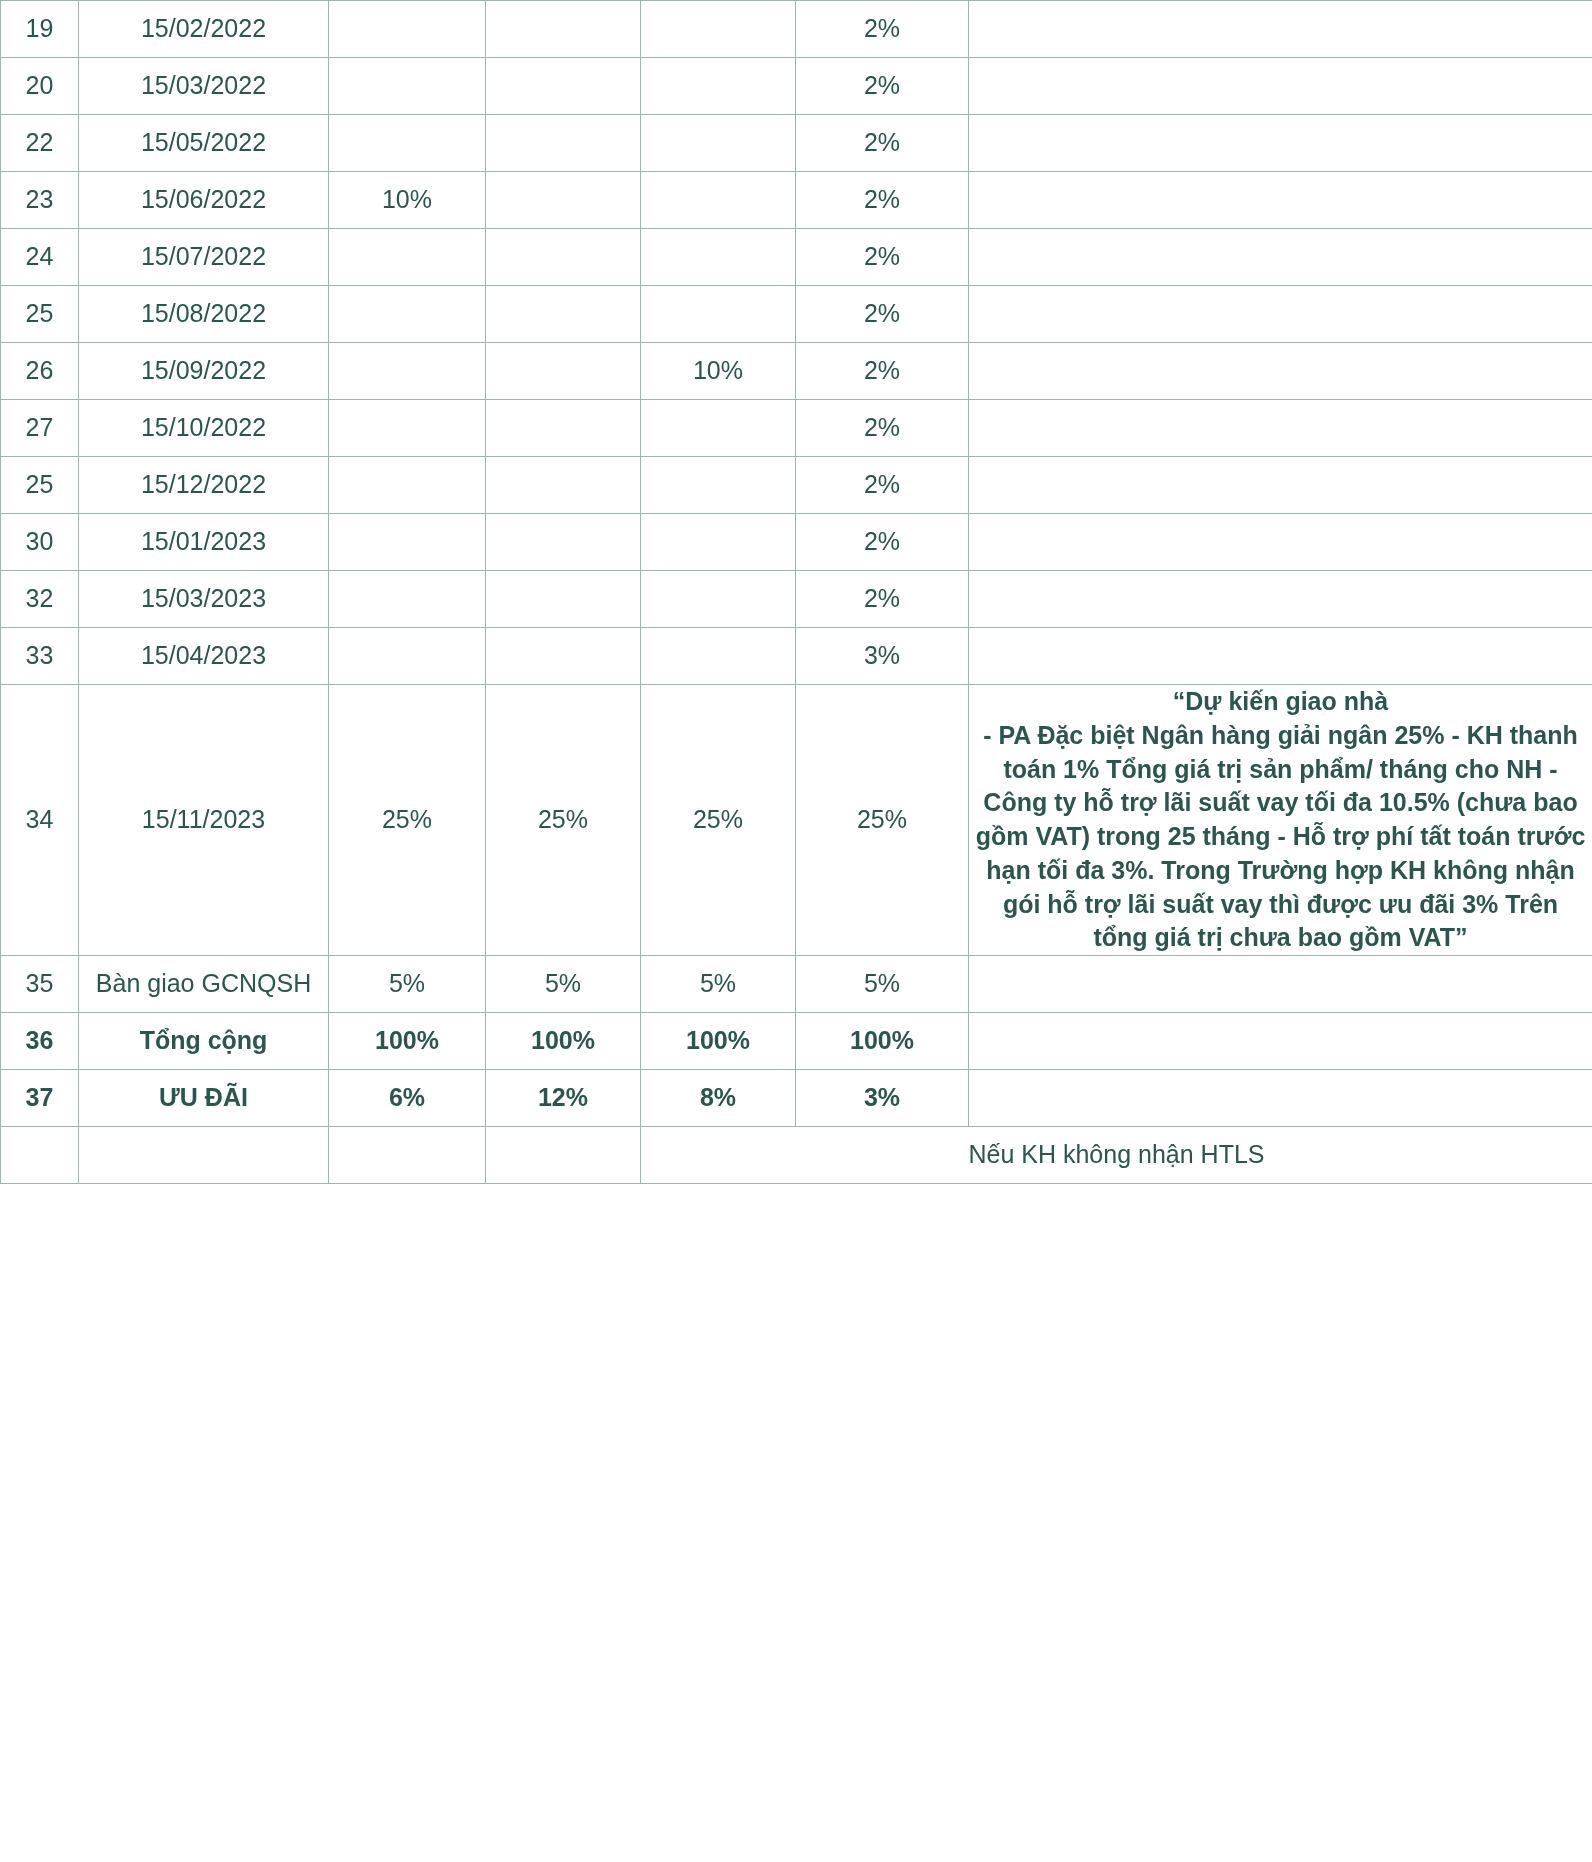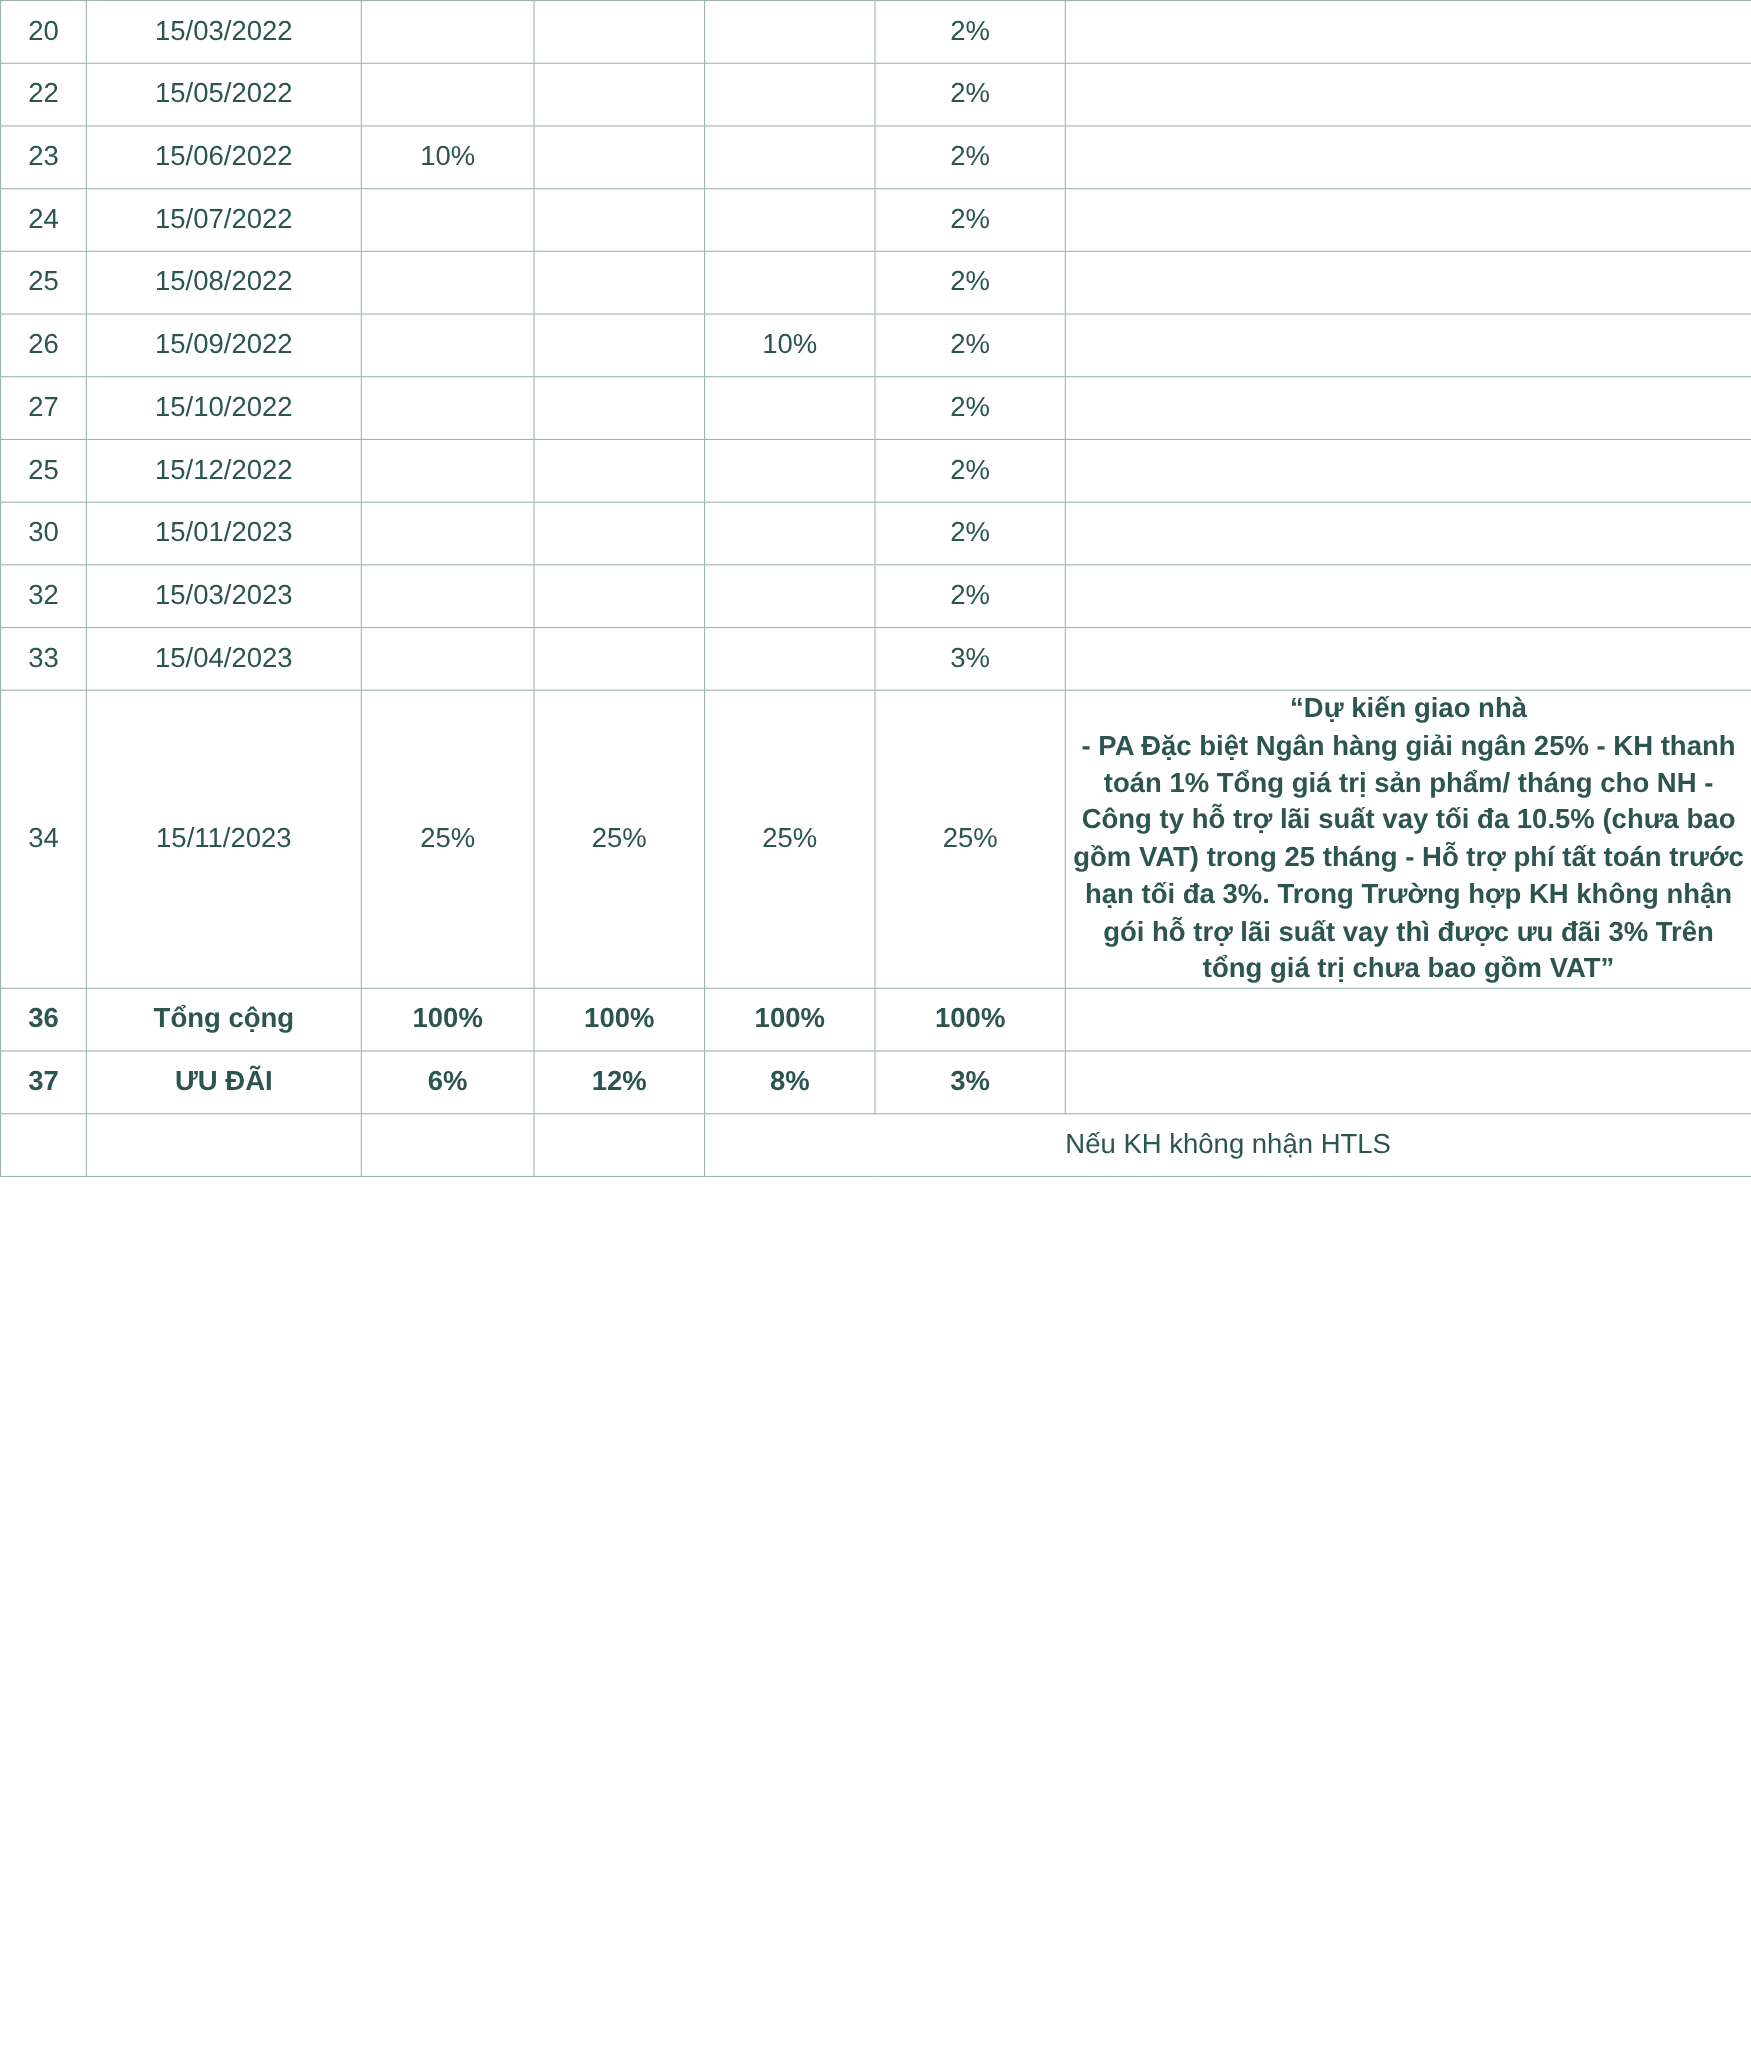--- a/index.html
+++ b/index.html
@@ -87,6 +87,15 @@
   </colgroup>
   <tbody>
 
+    <tr>
+      <td class="idx-cell">19</td>
+      <td>15/02/2022</td>
+      <td></td>
+      <td></td>
+      <td></td>
+      <td>2%</td>
+      <td></td>
+    </tr>
 
     <tr>
       <td class="idx-cell">20</td>

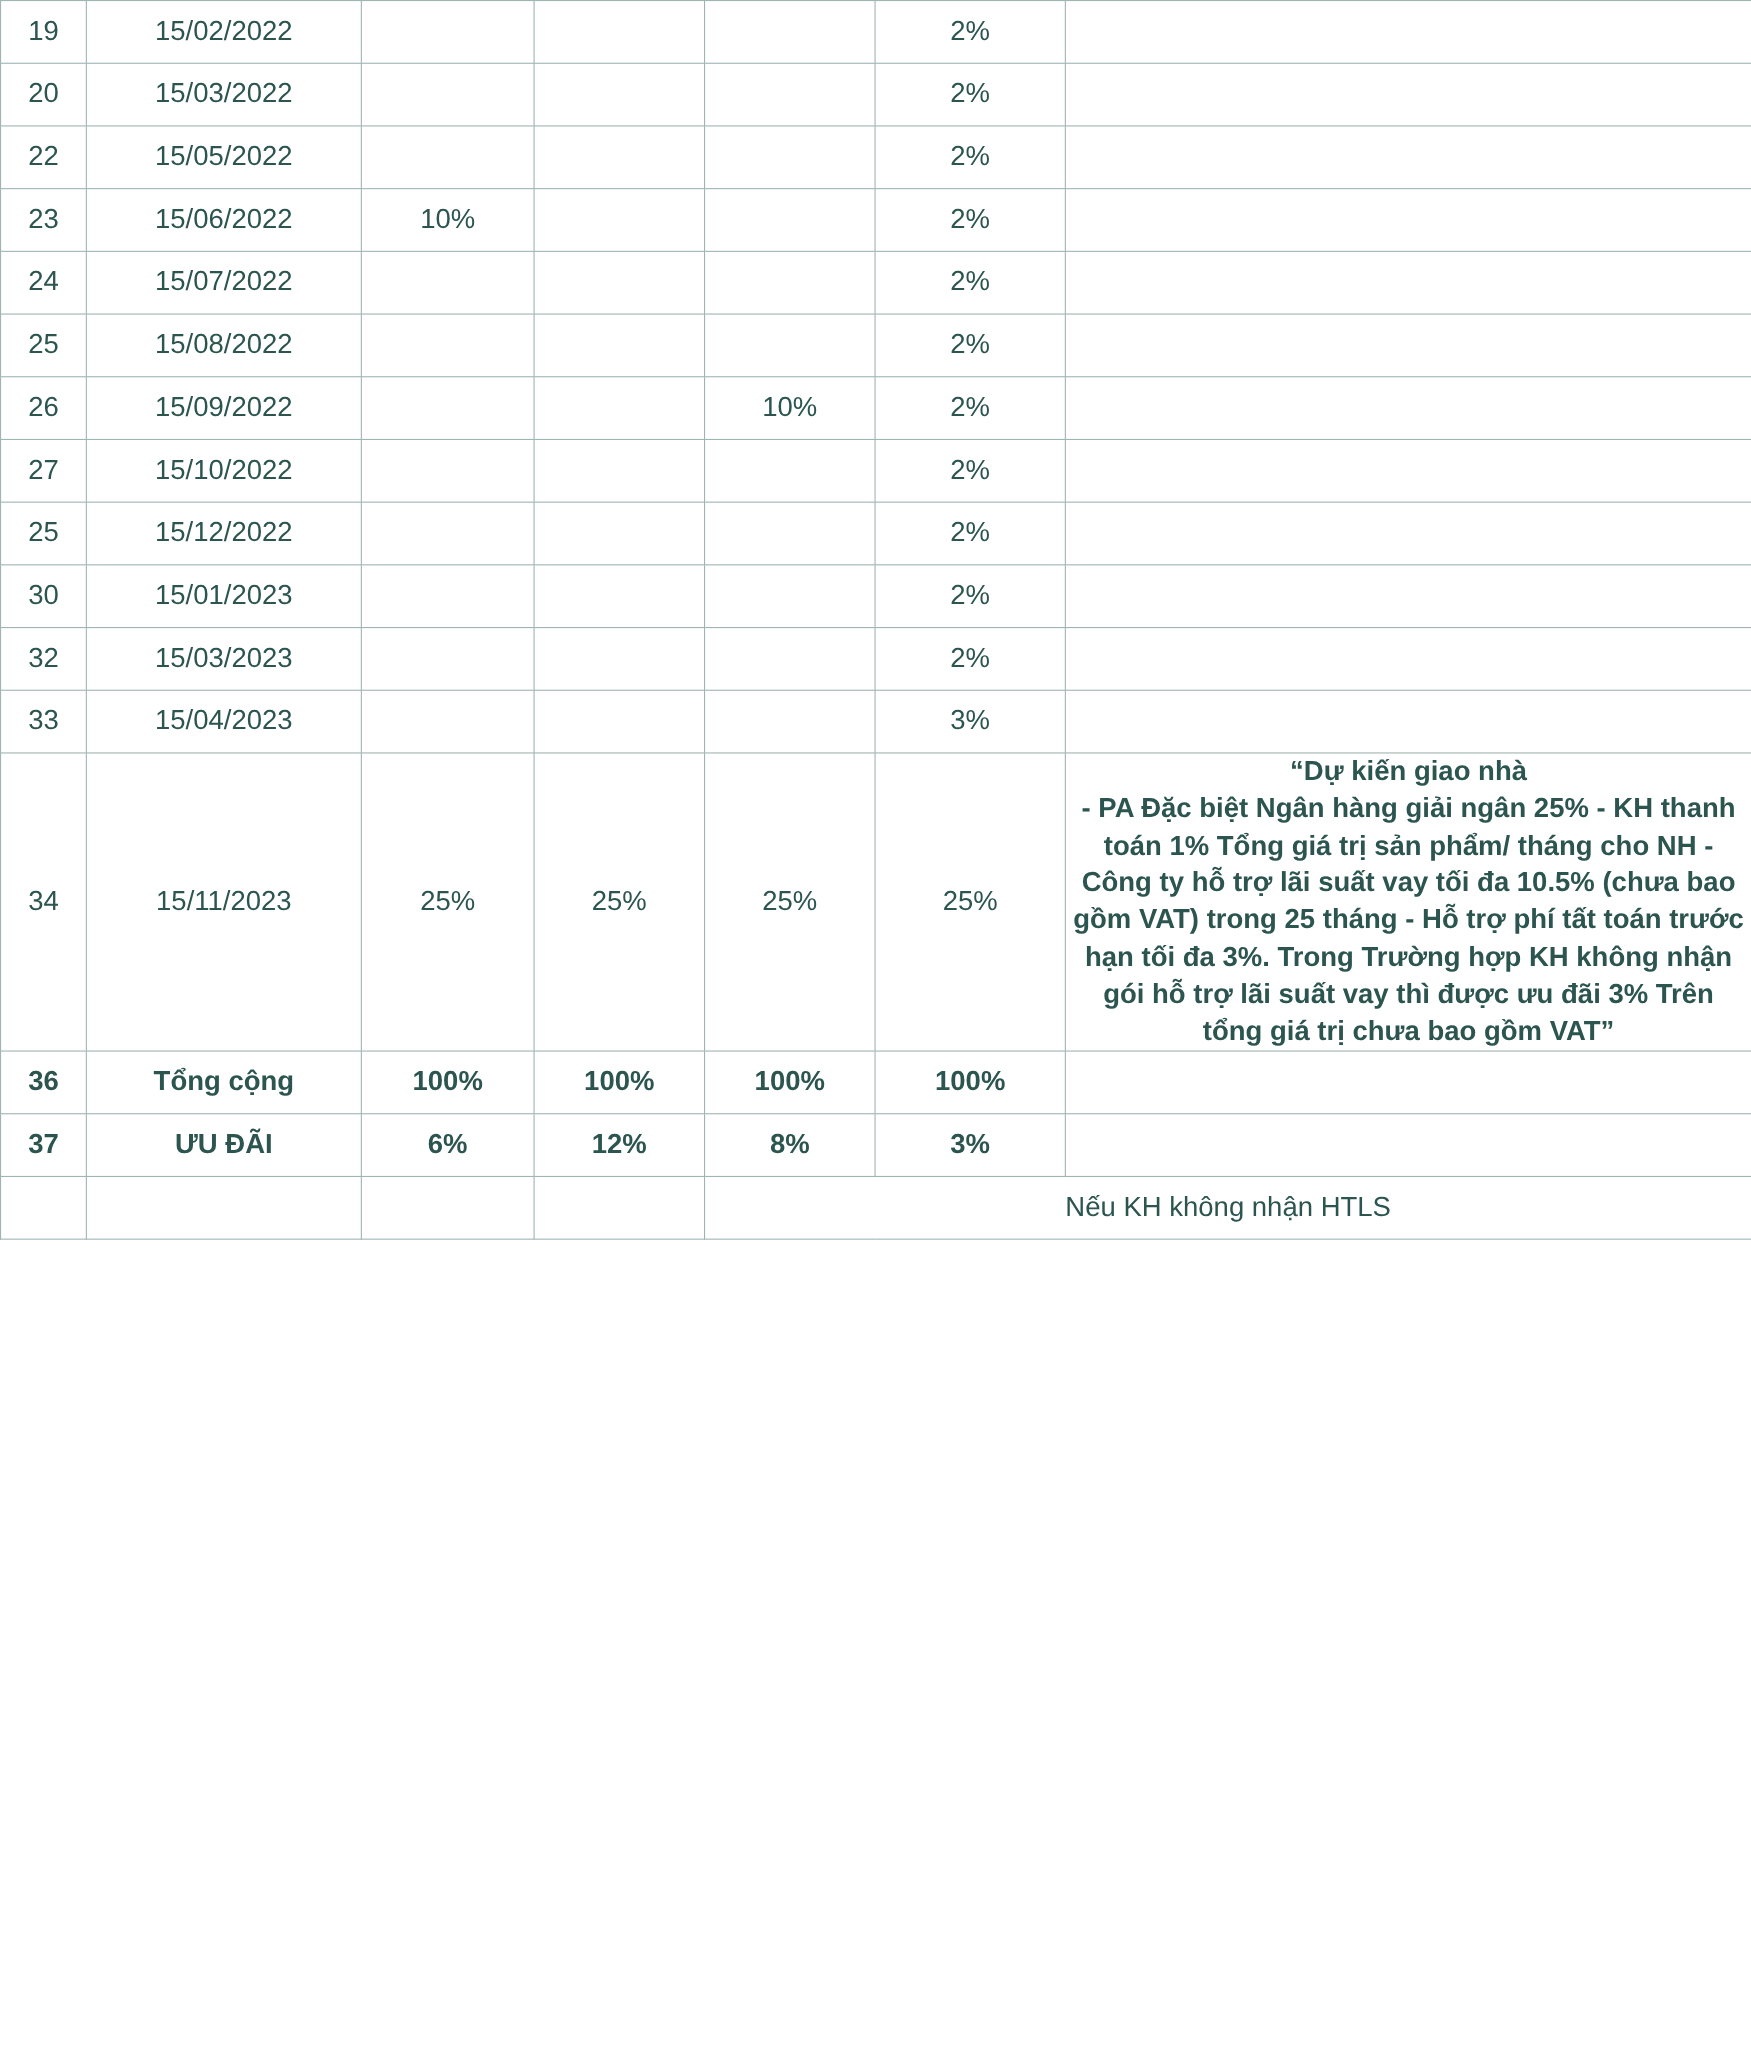--- a/index.html
+++ b/index.html
@@ -221,6 +221,15 @@
  - PA Đặc biệt Ngân hàng giải ngân 25% - KH thanh toán 1% Tổng giá trị sản phẩm/ tháng cho NH - Công ty hỗ trợ lãi suất vay tối đa 10.5% (chưa bao gồm VAT) trong 25 tháng - Hỗ trợ phí tất toán trước hạn tối đa 3%. Trong Trường hợp KH không nhận gói hỗ trợ lãi suất vay thì được ưu đãi 3% Trên tổng giá trị chưa bao gồm VAT”</td>
     </tr>
 
+    <tr>
+      <td class="idx-cell">35</td>
+      <td>Bàn giao GCNQSH</td>
+      <td>5%</td>
+      <td>5%</td>
+      <td>5%</td>
+      <td>5%</td>
+      <td></td>
+    </tr>
 
     <tr class="row-bold">
       <td class="idx-cell">36</td>

